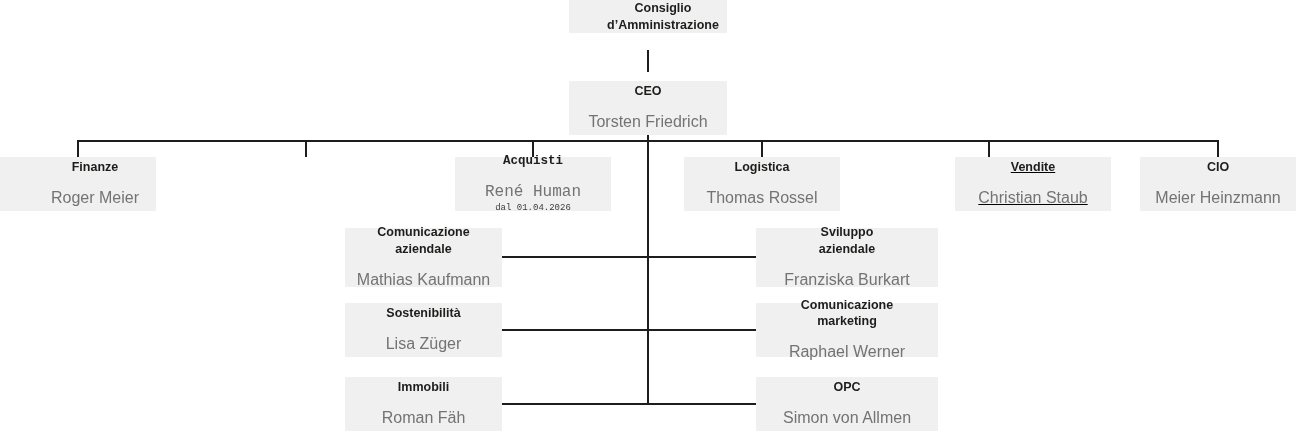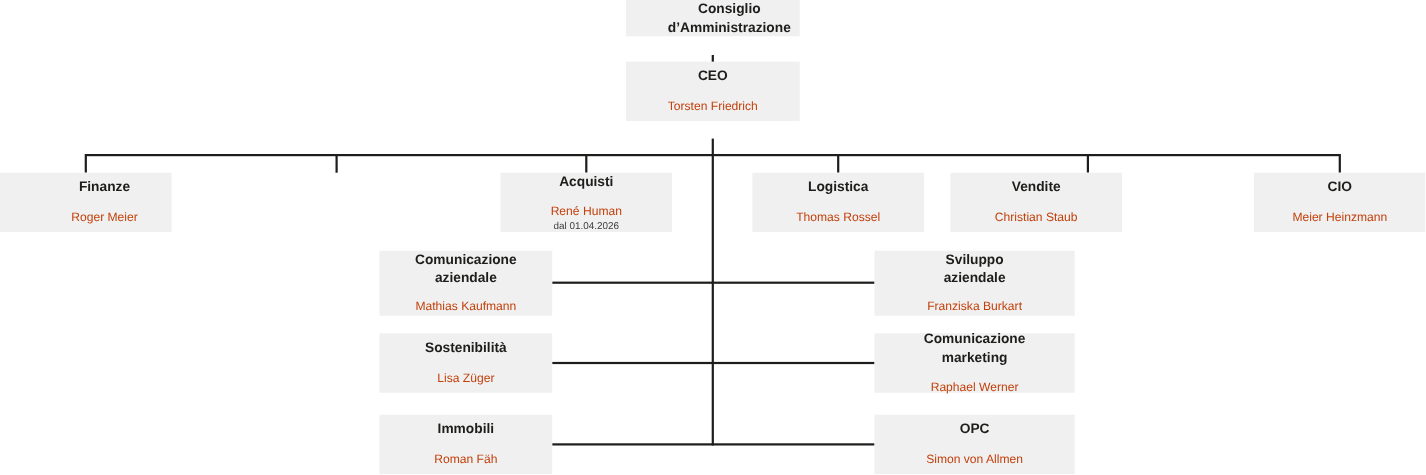--- a/index.html
+++ b/index.html
@@ -50,7 +50,7 @@
 
   
   .b-consiglio { left: 569px; top: 0;    width: 158px; height: 33px; padding-left: 36px; }
-  .b-ceo       { left: 569px; top: 56px; width: 158px; height: 54px; }
+  .b-ceo       { left: 569px; top: 81px; width: 158px; height: 54px; }
 
   .l-consiglio-ceo { left: 647px; top: 50px;  width: 2px; height: 22px; }
   .l-center        { left: 647px; top: 126px; width: 2px; height: 279px; }

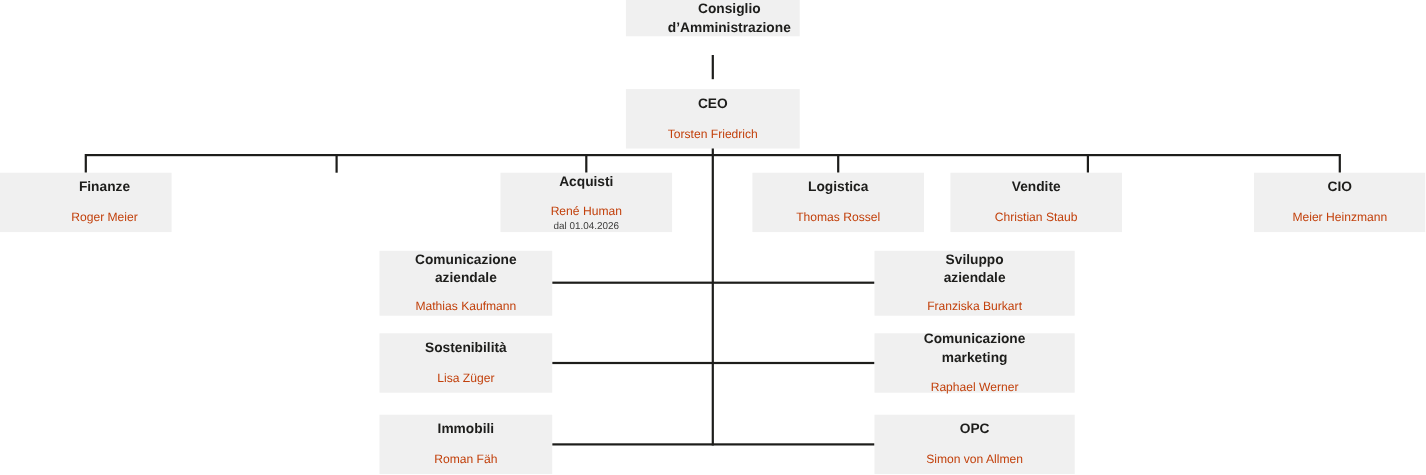--- a/index.html
+++ b/index.html
@@ -32,9 +32,9 @@
     white-space: pre-line;
   }
   .box .name {
-    font-size: 11px;
+    font-size: 16px;
     line-height: 1.35;
-    color: #c2410c;
+    color: #737373;
     margin-top: 12px;
   }
   .box .note {

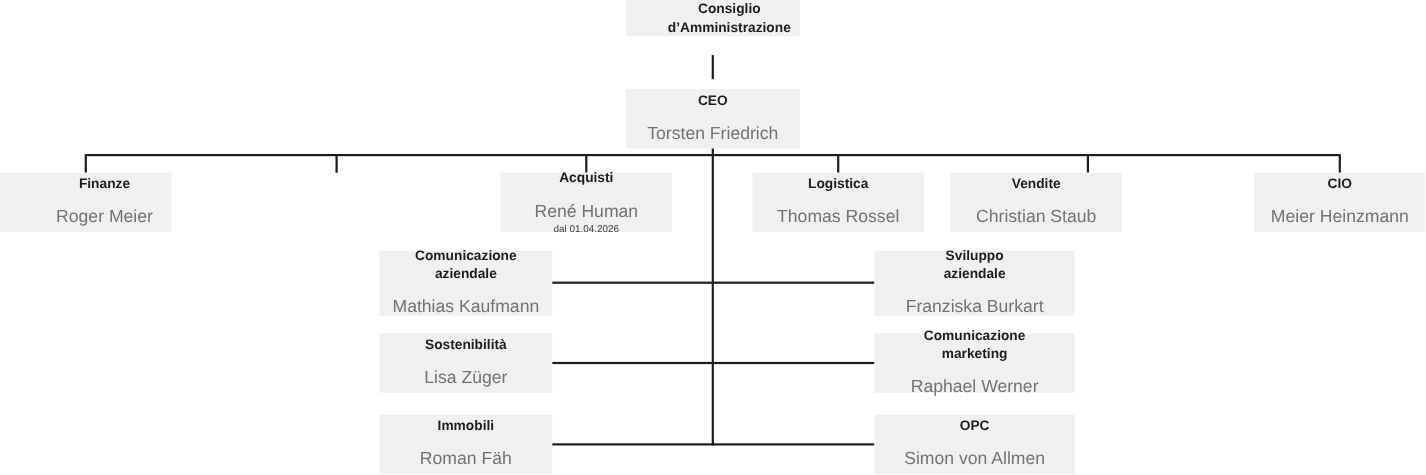--- a/index.html
+++ b/index.html
@@ -68,7 +68,7 @@
   .b-dept   { top: 157px; width: 156px; height: 54px; }
   .b-dept-0 { left: 0; padding-left: 40px; }
   .b-dept-1 { left: 228px; }
-  .b-dept-2 { left: 455px; }
+  .b-dept-2 { left: 455px; font-family: Liberation Mono, monospace; }
   .b-dept-3 { left: 684px; }
   .b-dept-4 { left: 864px; }
   .b-dept-5 { left: 1140px; }

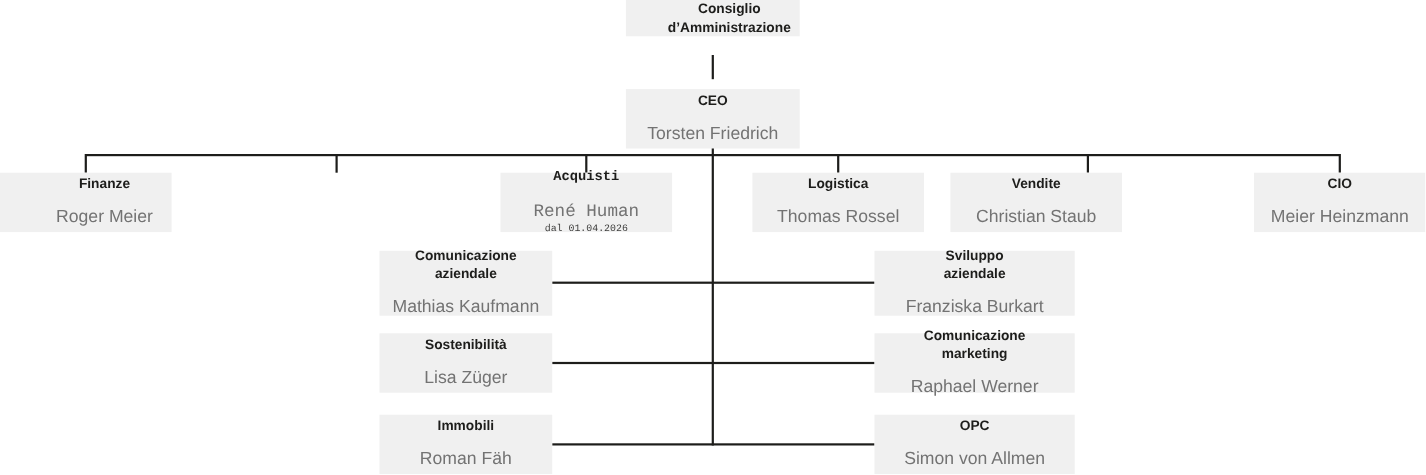--- a/index.html
+++ b/index.html
@@ -70,7 +70,7 @@
   .b-dept-1 { left: 228px; }
   .b-dept-2 { left: 455px; font-family: Liberation Mono, monospace; }
   .b-dept-3 { left: 684px; }
-  .b-dept-4 { left: 864px; }
+  .b-dept-4 { left: 955px; text-decoration: underline; }
   .b-dept-5 { left: 1140px; }
 
   

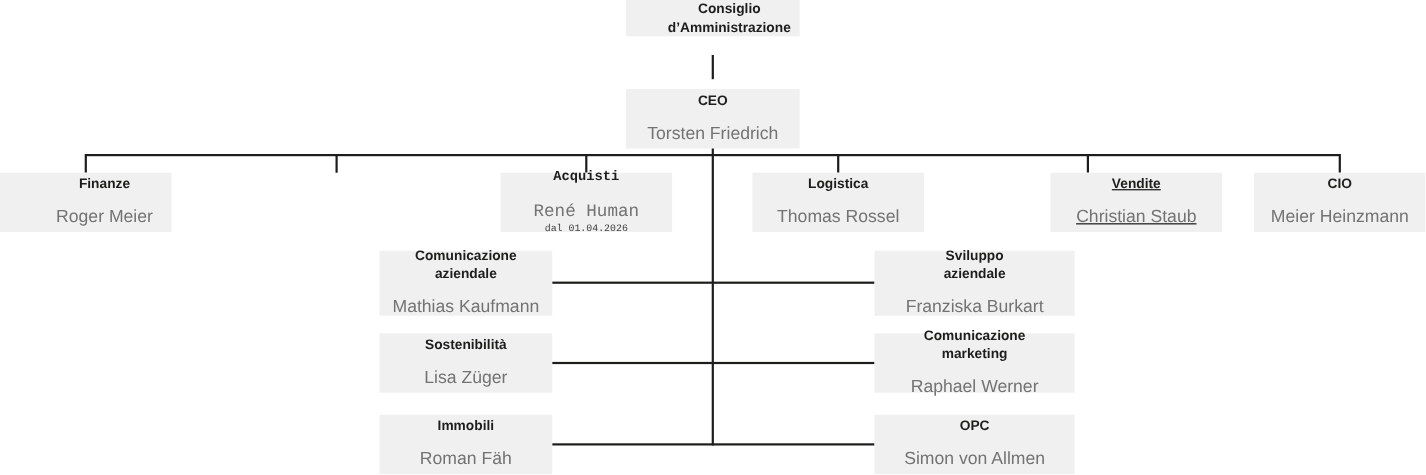--- a/index.html
+++ b/index.html
@@ -75,7 +75,7 @@
 
   
   .b-staff-left  { left: 345px; width: 157px; }
-  .b-staff-right { left: 795px; width: 182px; }
+  .b-staff-right { left: 756px; width: 182px; }
   .row-0 { top: 228px; height: 59px; }
   .row-1 { top: 303px; height: 54px; }
   .row-2 { top: 377px; height: 54px; }

